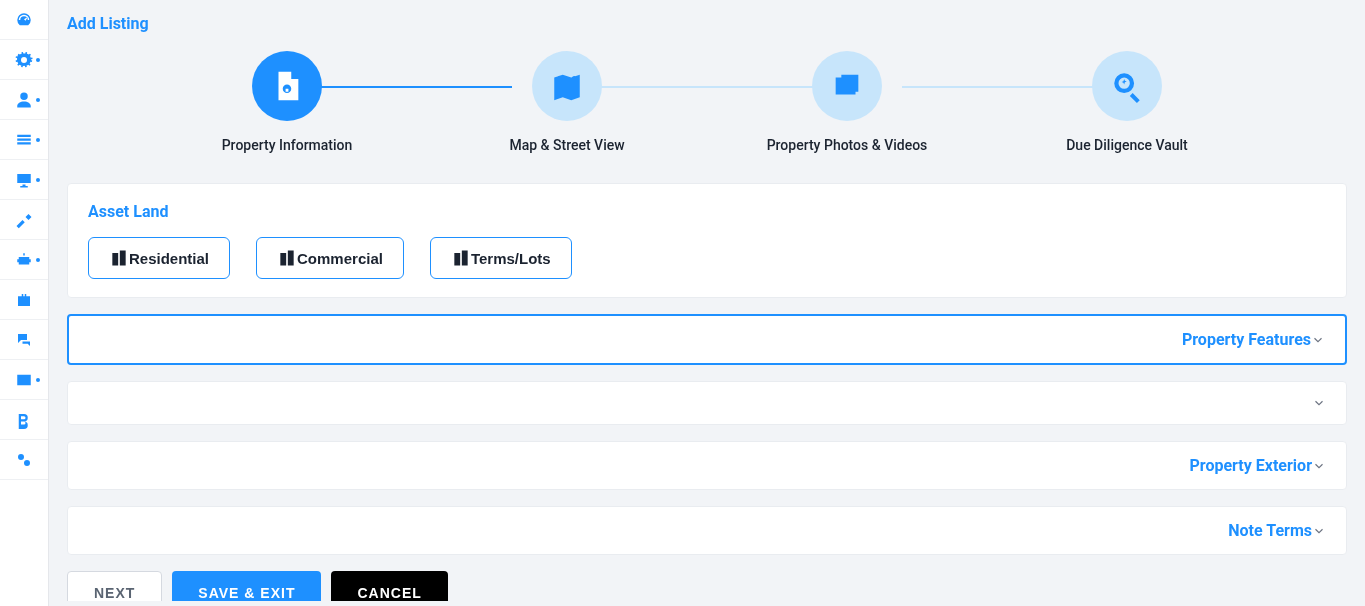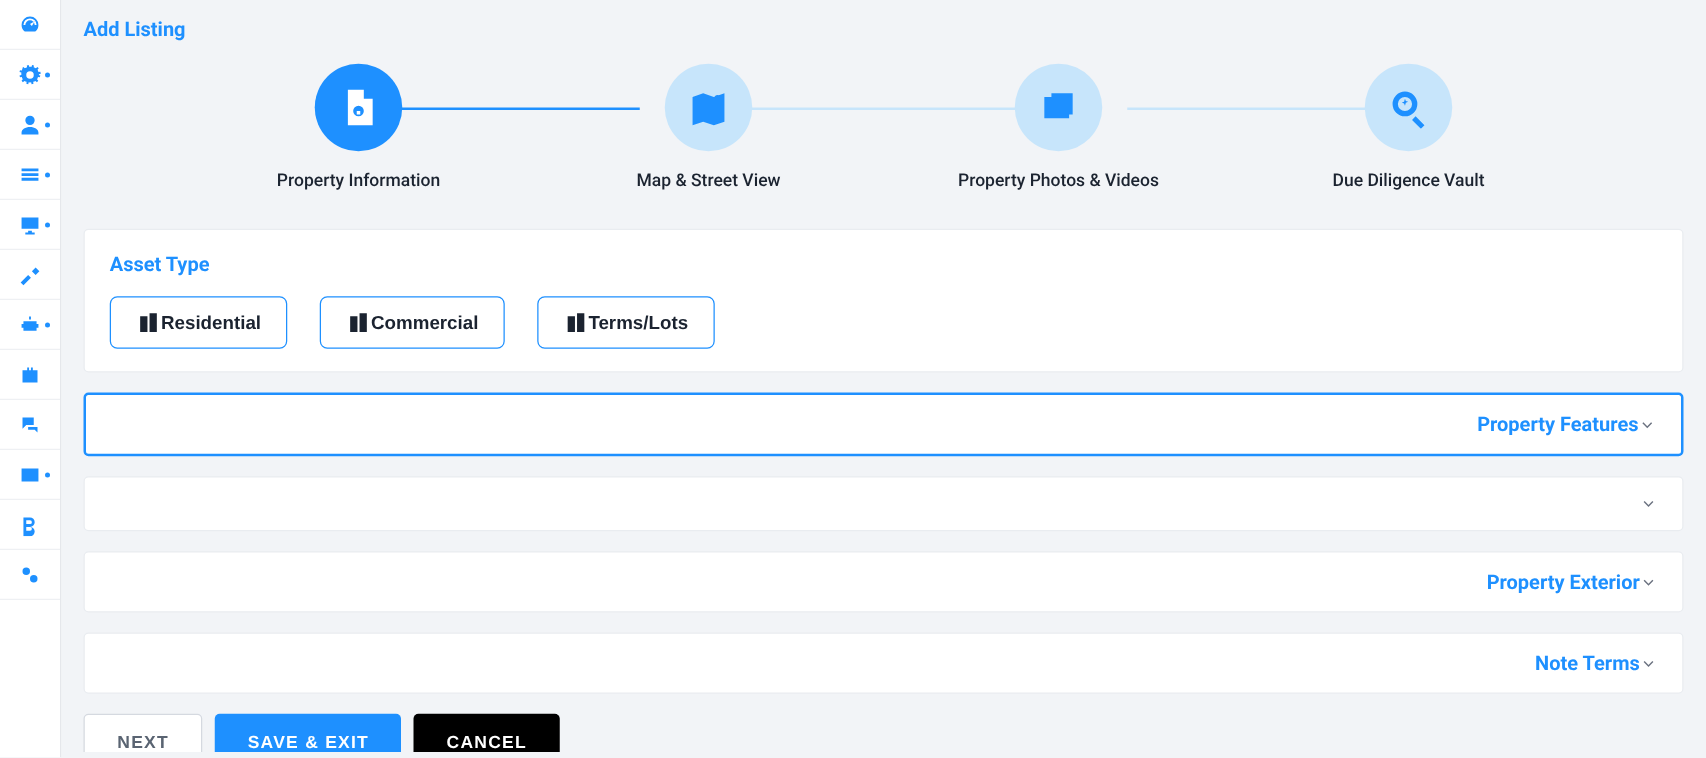--- a/index.html
+++ b/index.html
@@ -294,7 +294,7 @@
   </div>
 
   <div class="card">
-    <div class="card-title">Asset Type</div>
+    <div class="card-title">Asset Land</div>
     <div class="asset-types">
       <button class="asset-btn">
         <svg viewBox="0 0 24 24">

